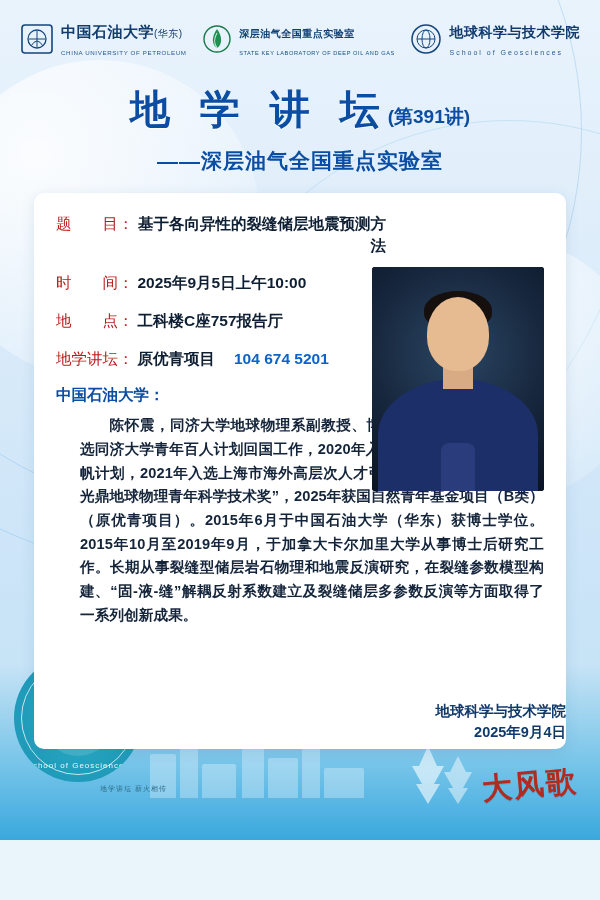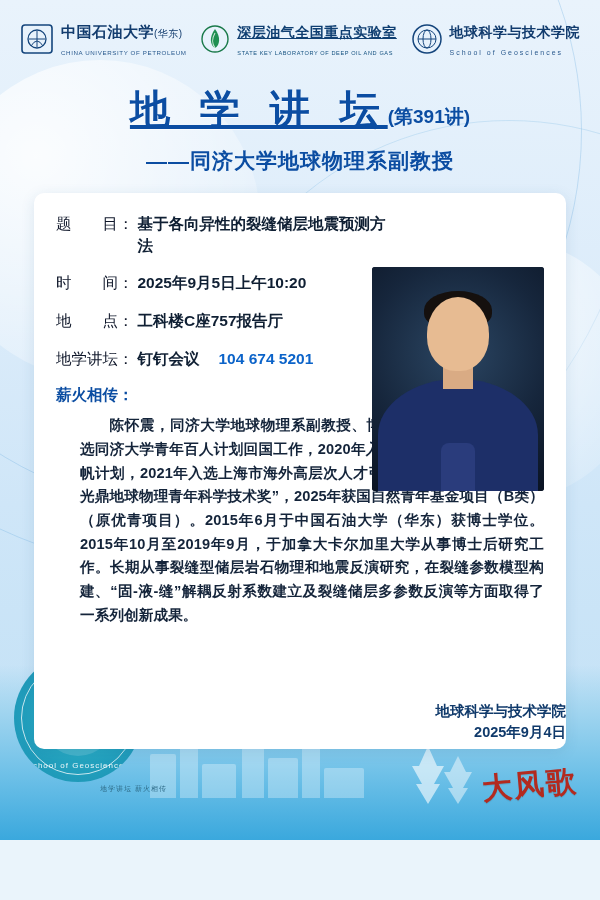--- a/index.html
+++ b/index.html
@@ -74,7 +74,7 @@
     letter-spacing: 0.6px;
     white-space: nowrap;
   }
-  .logo2 .logo-cn { font-size: 14px; color:#0f3f72;text-decoration:underline;}
+  .logo2 .logo-cn { font-size: 10px; color:#0f3f72;}
   .logo2 .logo-en { font-size: 5.6px; color:#12507f; }
   .logo3 .logo-cn { font-size: 14px; }
   .logo3 .logo-en { font-size: 7px; letter-spacing: 2px; }

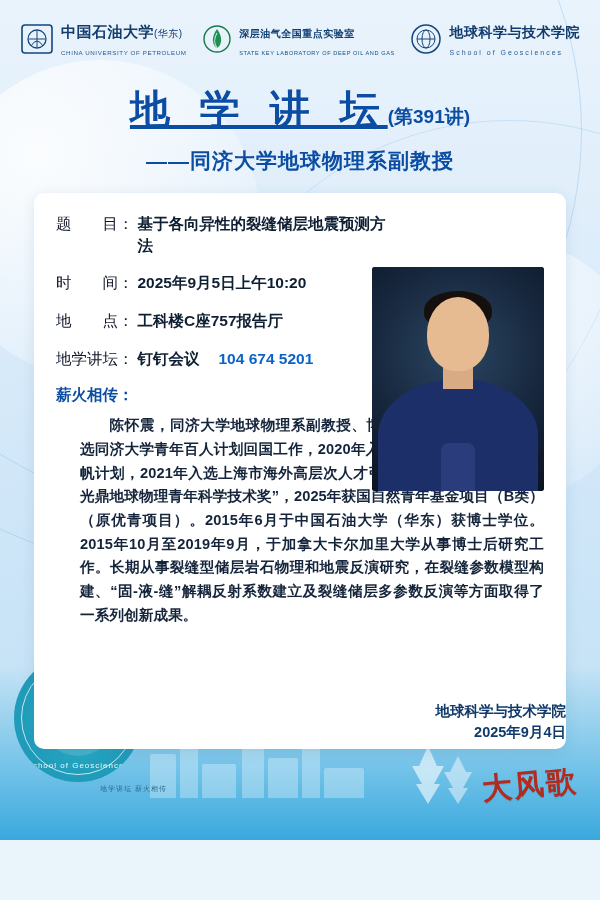--- a/index.html
+++ b/index.html
@@ -94,7 +94,6 @@
     letter-spacing: 8px;
     display: inline-block;
     text-shadow: 0 1px 0 rgba(255,255,255,0.8);
-    text-decoration: underline;
   }
   .issue {
     font-size: 19px;

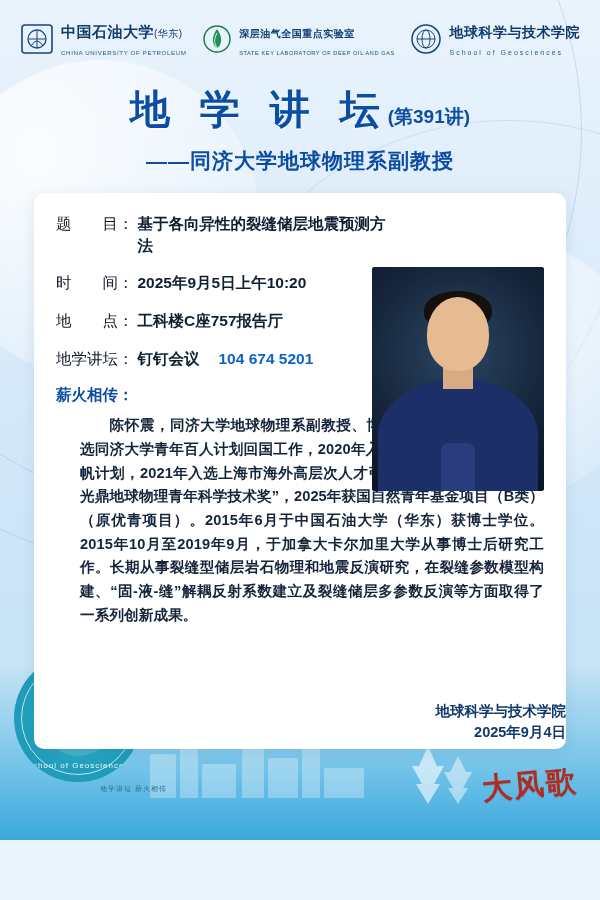--- a/index.html
+++ b/index.html
@@ -407,7 +407,7 @@
 
   <div class="title-wrap">
     <span class="main-title">地 学 讲 坛</span><span class="issue">(第391讲)</span>
-    <div class="subtitle">——同济大学地球物理系副教授</div>
+    <div class="subtitle">——深层油气全国重点实验室</div>
   </div>
 
   <div class="card">

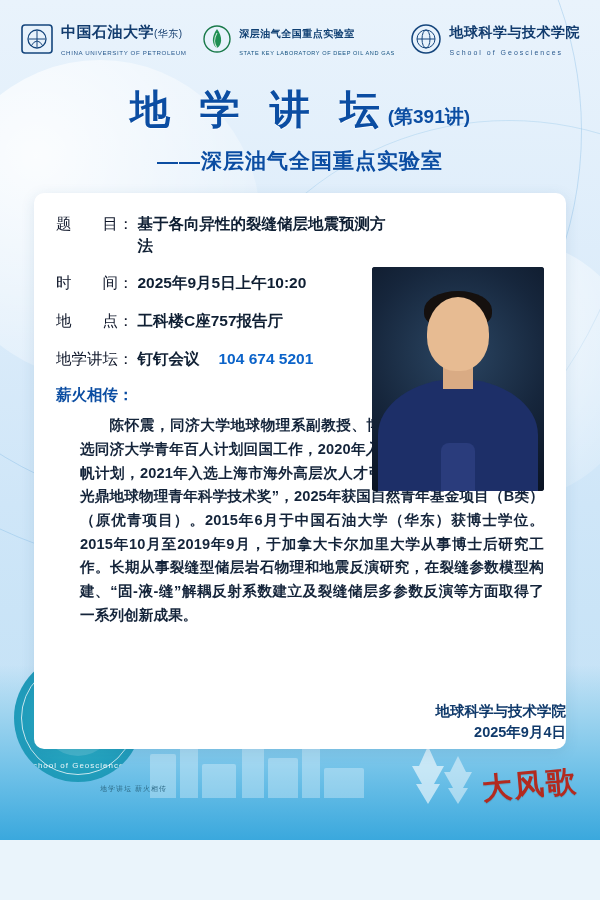--- a/index.html
+++ b/index.html
@@ -129,7 +129,7 @@
     line-height: 1.4;
   }
   .info-label {
-    color: #0f172a;
+    color: #b91c1c;
     font-size: 15.5px;
     white-space: nowrap;
     margin-right: 4px;

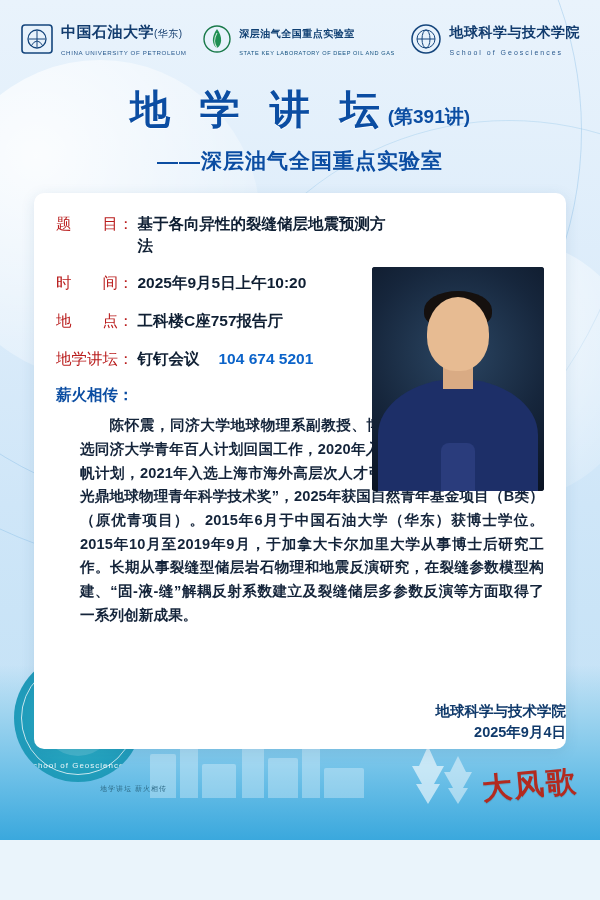--- a/index.html
+++ b/index.html
@@ -137,6 +137,7 @@
   .info-value {
     font-weight: bold;
     color: #0f1f33;
+    text-align: right;
   }
   .info-value.blue {
     color: #0b63c9;

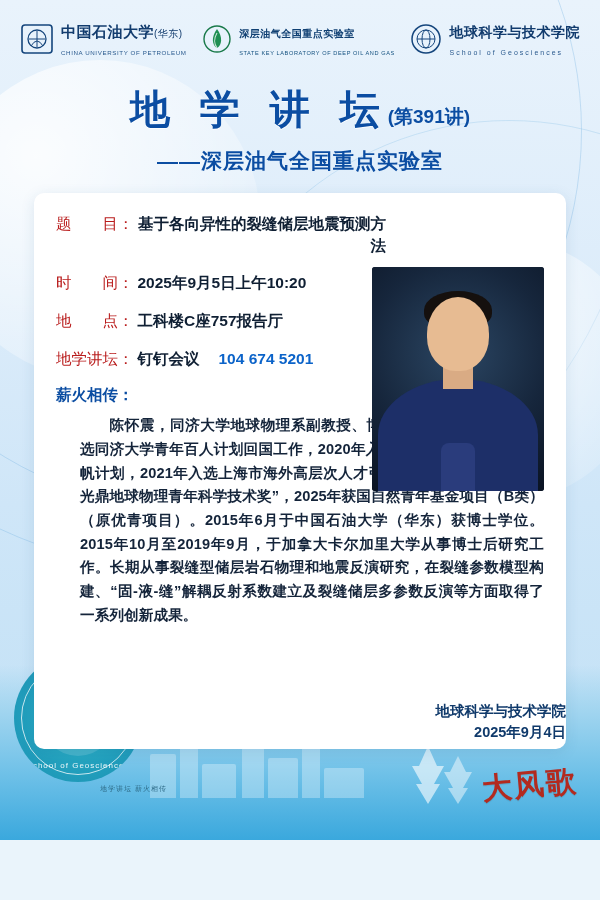--- a/index.html
+++ b/index.html
@@ -429,7 +429,7 @@
       </div>
       <div class="info-row">
         <span class="info-label">时　　间：</span>
-        <span class="info-value">2025年9月5日上午10:20</span>
+        <span class="info-value">2025年9月5日上午10:00</span>
       </div>
       <div class="info-row">
         <span class="info-label">地　　点：</span>

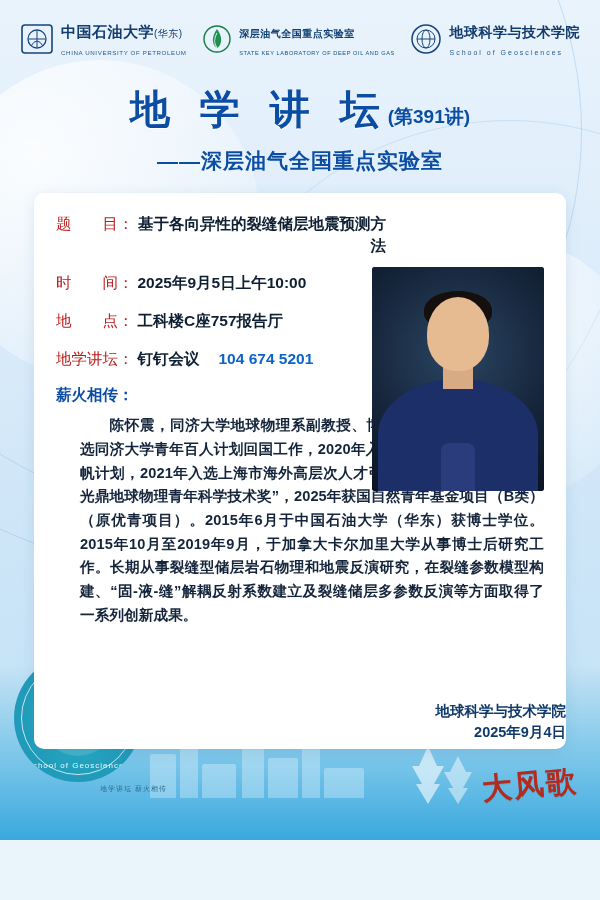--- a/index.html
+++ b/index.html
@@ -437,7 +437,7 @@
       </div>
       <div class="info-row">
         <span class="info-label">地学讲坛：</span>
-        <span class="info-value">钉钉会议</span>
+        <span class="info-value">原优青项目</span>
         <span class="info-value blue" style="margin-left:19px">104 674 5201</span>
       </div>
     </div>

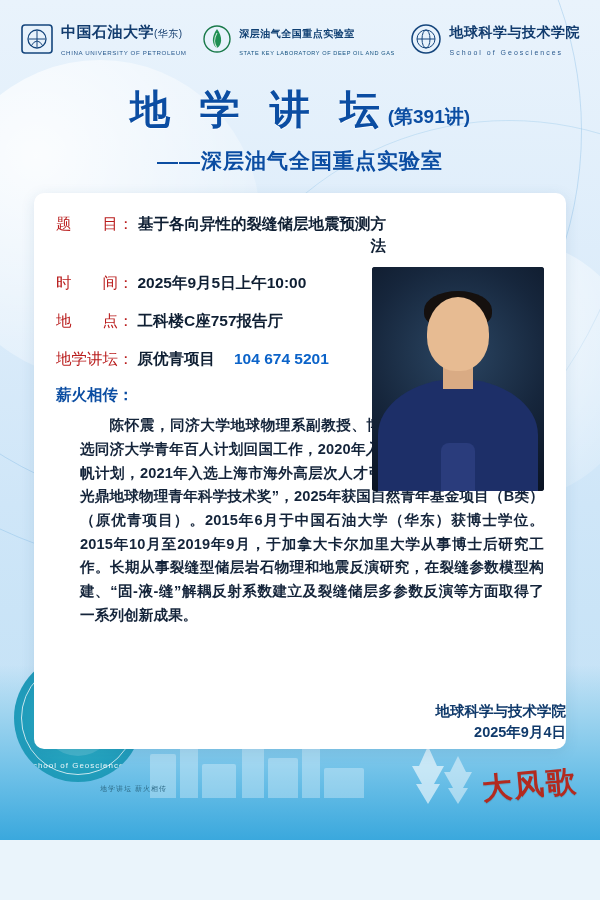--- a/index.html
+++ b/index.html
@@ -442,7 +442,7 @@
       </div>
     </div>
 
-    <div class="bio-title">薪火相传：</div>
+    <div class="bio-title">中国石油大学：</div>
     <div class="bio-text"><span class="indent"></span><span>陈怀震，同济大学地球物理系副教授、博士生导师。2019年9月入选同济大学青年百人计划回国工作，2020年入选上海市青年科技英才扬帆计划，2021年入选上海市海外高层次人才引进计划，2022年荣获“刘光鼎地球物理青年科学技术奖”，2025年获国自然青年基金项目（B类）（原优青项目）。2015年6月于中国石油大学（华东）获博士学位。2015年10月至2019年9月，于加拿大卡尔加里大学从事博士后研究工作。长期从事裂缝型储层岩石物理和地震反演研究，在裂缝参数模型构建、“固-液-缝”解耦反射系数建立及裂缝储层多参数反演等方面取得了一系列创新成果。</span></div>
   </div>
 

